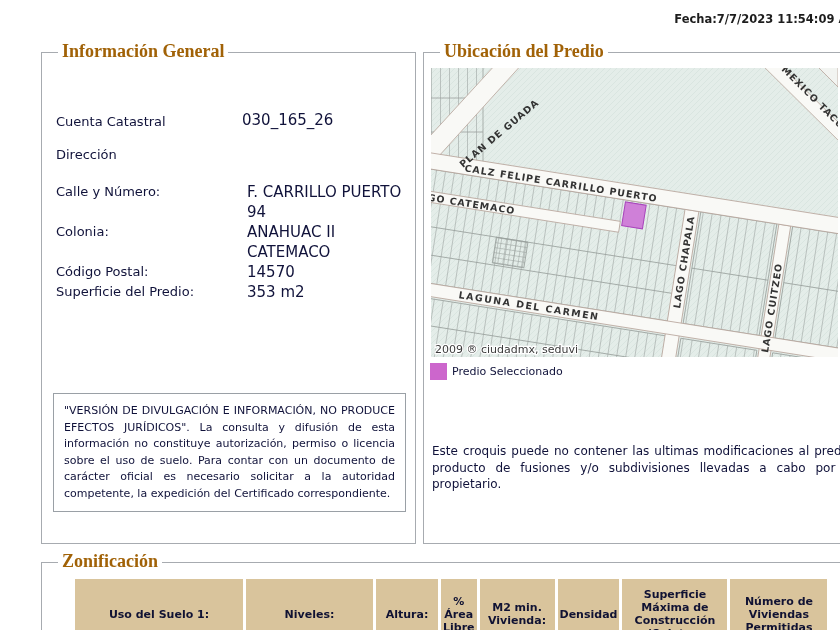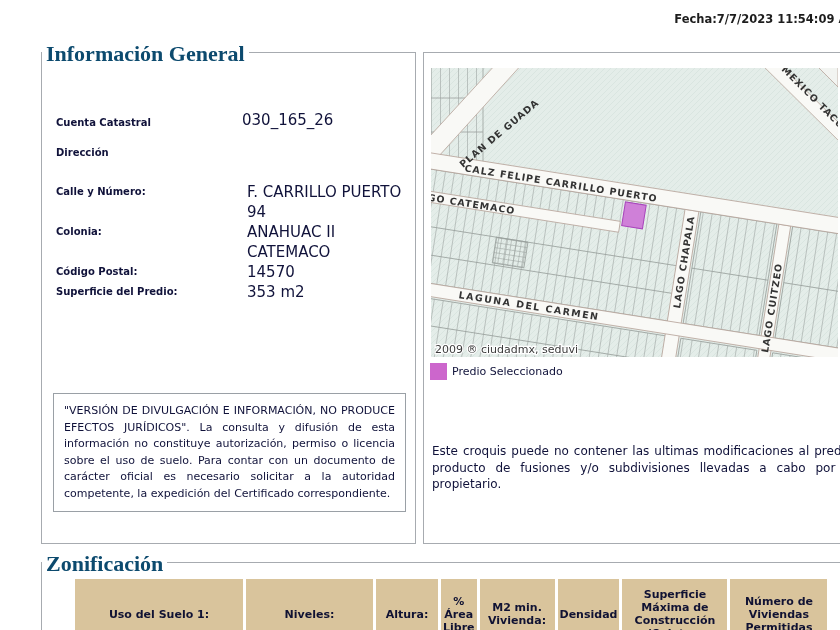--- a/index.html
+++ b/index.html
@@ -7,8 +7,8 @@
         font-family:"DejaVu Sans","Liberation Sans",sans-serif;color:#10123a;margin-left:31px;}
   .date{position:absolute;top:12px;right:4px;font-size:11.5px;font-weight:bold;color:#1d1d1d;}
   .panel{position:absolute;border:1px solid #a7abb0;background:#fff;}
-  .plegend{position:absolute;top:-12px;left:0;background:#fff;padding:0 4px;
-           font-family:"Liberation Serif",serif;font-weight:bold;font-size:22px;color:#0c4a6e;}
+  .plegend{position:absolute;top:-12px;left:16px;background:#fff;padding:0 4px;
+           font-family:"Liberation Serif",serif;font-weight:bold;font-size:18px;color:#a16207;}
   .panel-info{left:10px;top:52px;width:373px;height:490px;}
   .panel-ubic{left:392px;top:52px;width:441px;height:490px;}
   .panel-zoni{left:10px;top:562px;width:823px;height:130px;}

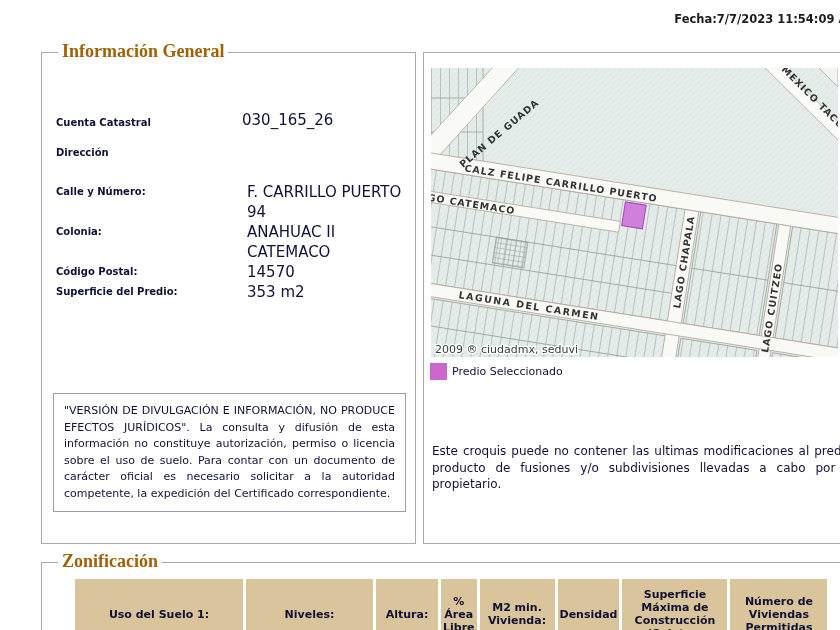--- a/index.html
+++ b/index.html
@@ -73,6 +73,7 @@
   </div>
 
   <div class="panel panel-ubic">
+    <span class="plegend">Ubicación del Predio</span>
 
     <div class="mapbox">
       <svg width="407" height="289" viewBox="0 0 407 289" xmlns="http://www.w3.org/2000/svg" style="display:block">

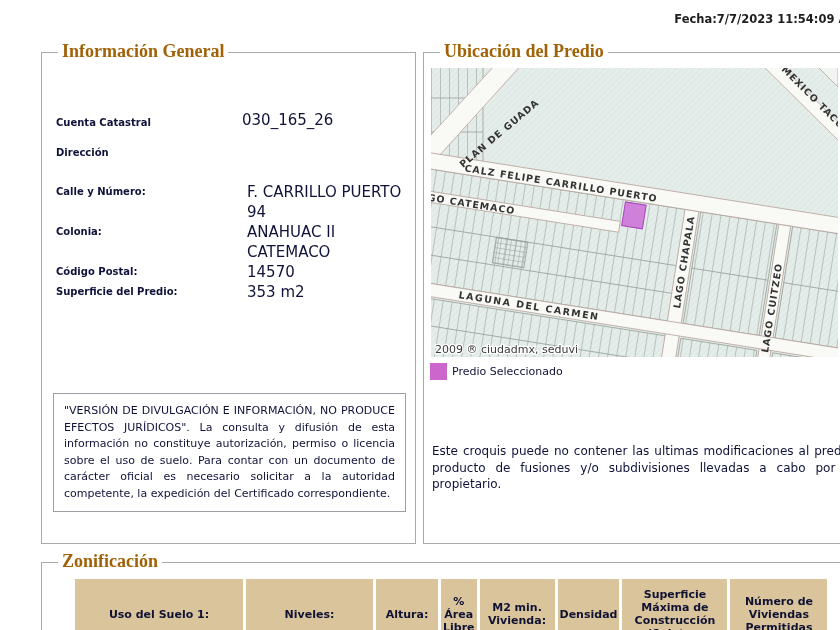--- a/index.html
+++ b/index.html
@@ -12,7 +12,7 @@
   .panel-info{left:10px;top:52px;width:373px;height:490px;}
   .panel-ubic{left:392px;top:52px;width:441px;height:490px;}
   .panel-zoni{left:10px;top:562px;width:823px;height:130px;}
-  .lbl{font-weight:bold;font-size:10px;color:#10123a;}
+  .lbl{font-weight:normal;font-size:13px;color:#10123a;}
   .val{font-size:15px;color:#10123a;}
   .row-cuenta{position:absolute;left:14px;top:58px;width:340px;}
   .row-cuenta .val{position:absolute;left:186px;top:0;}

